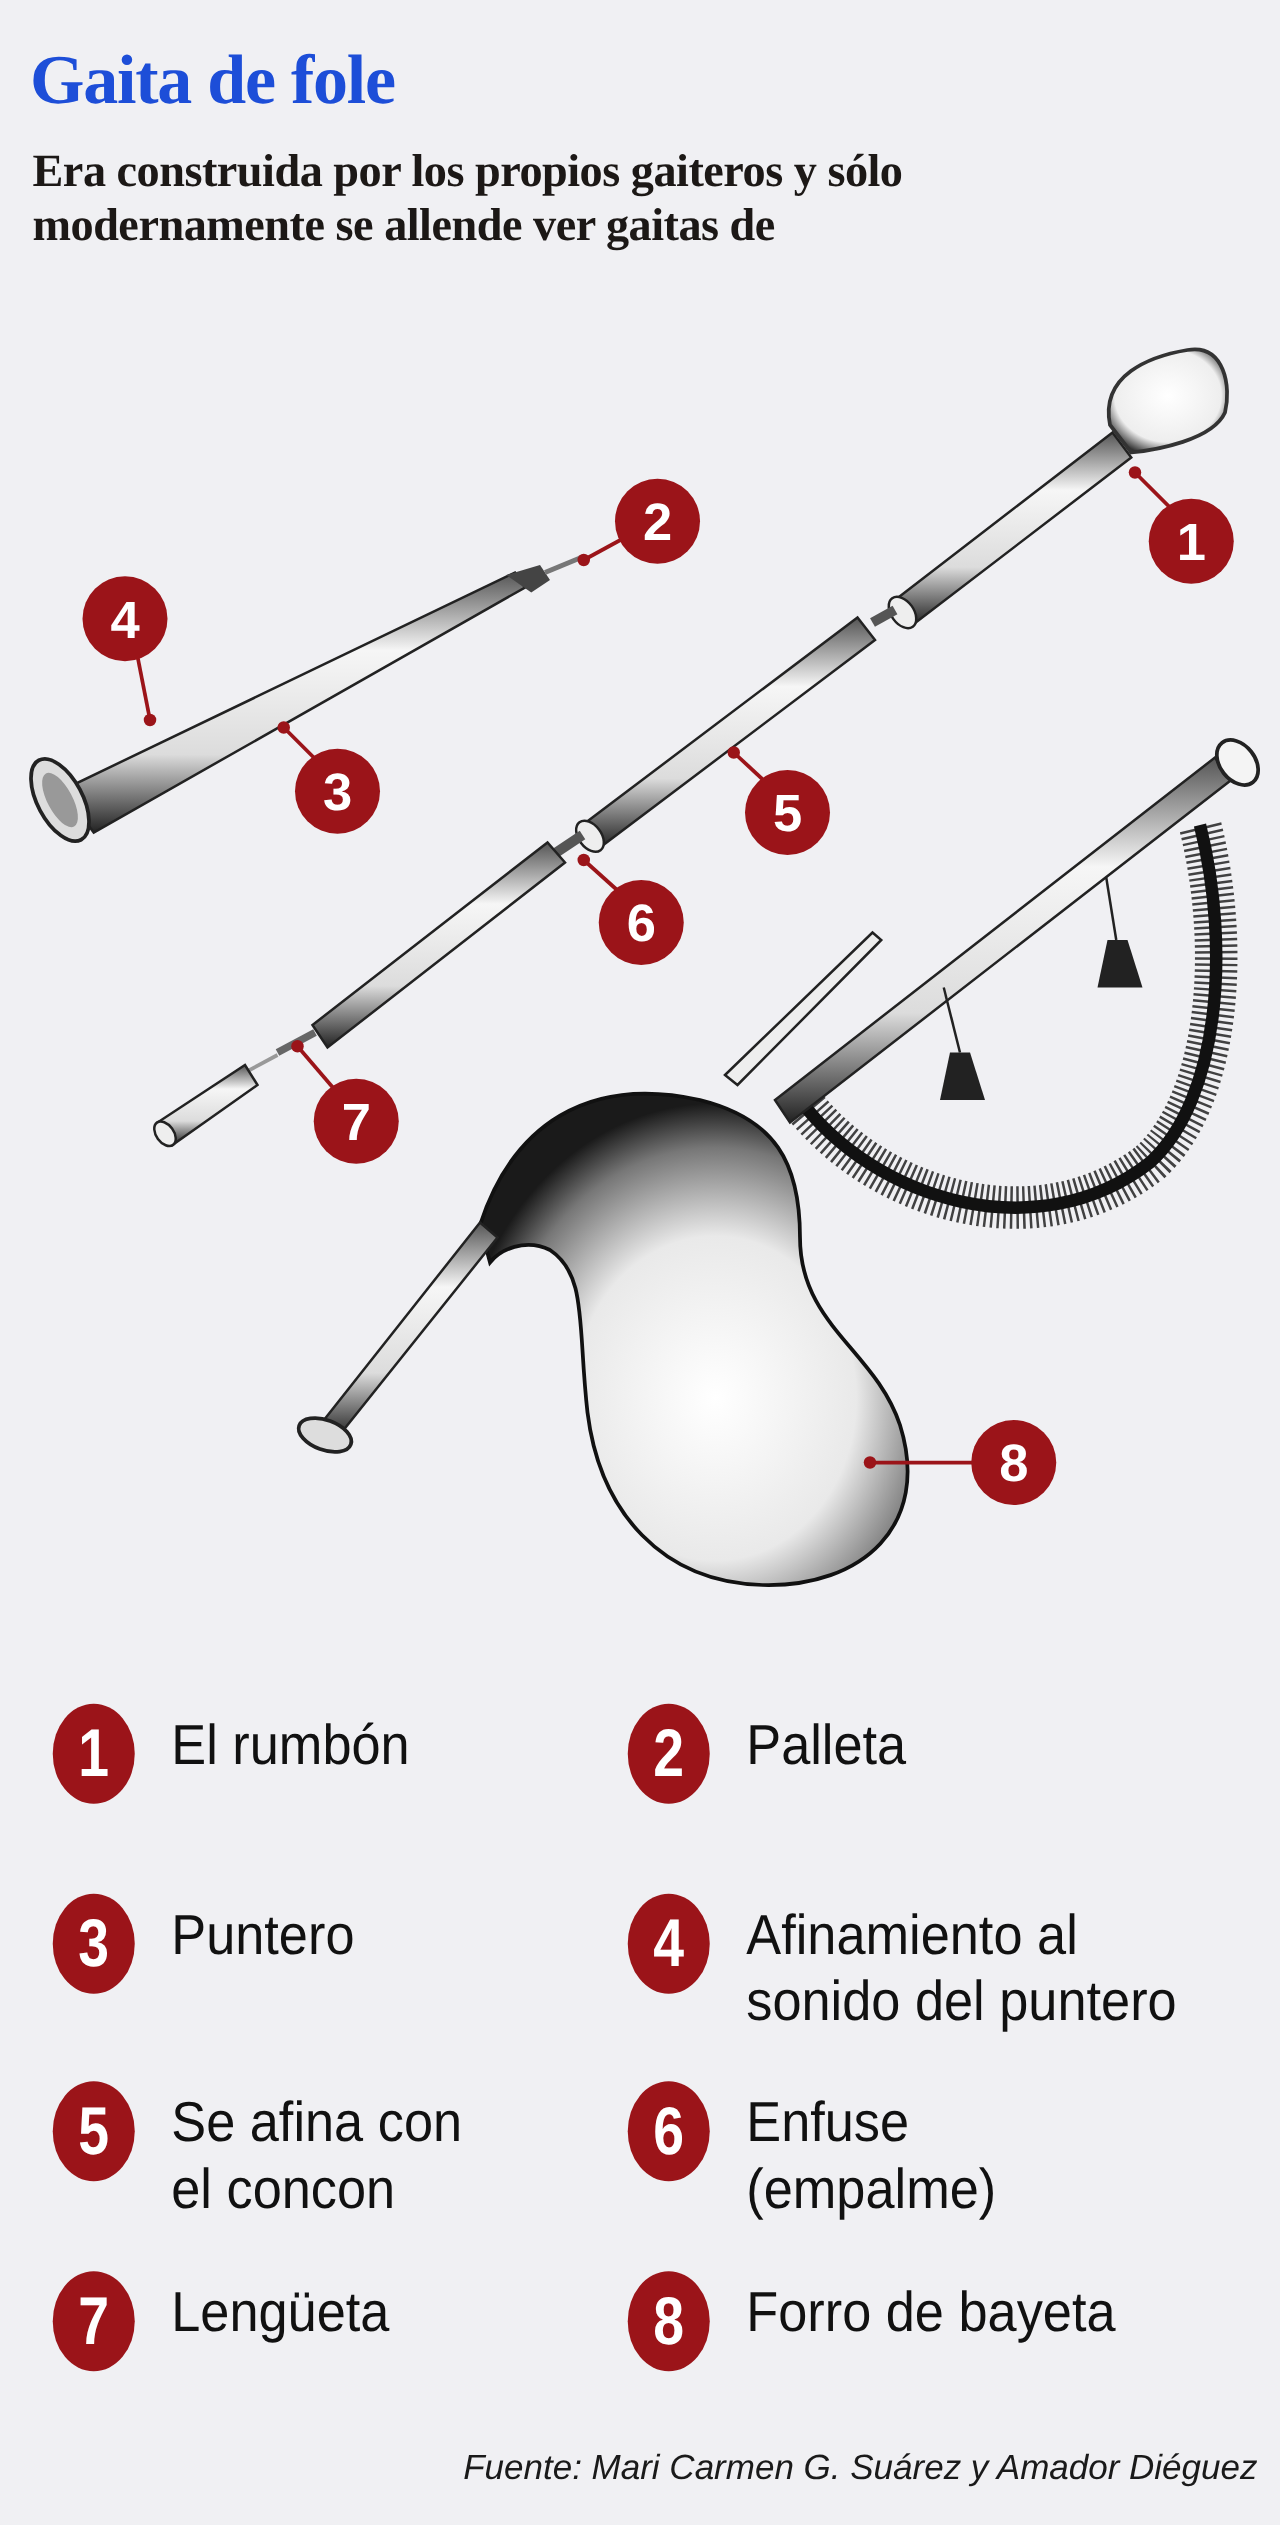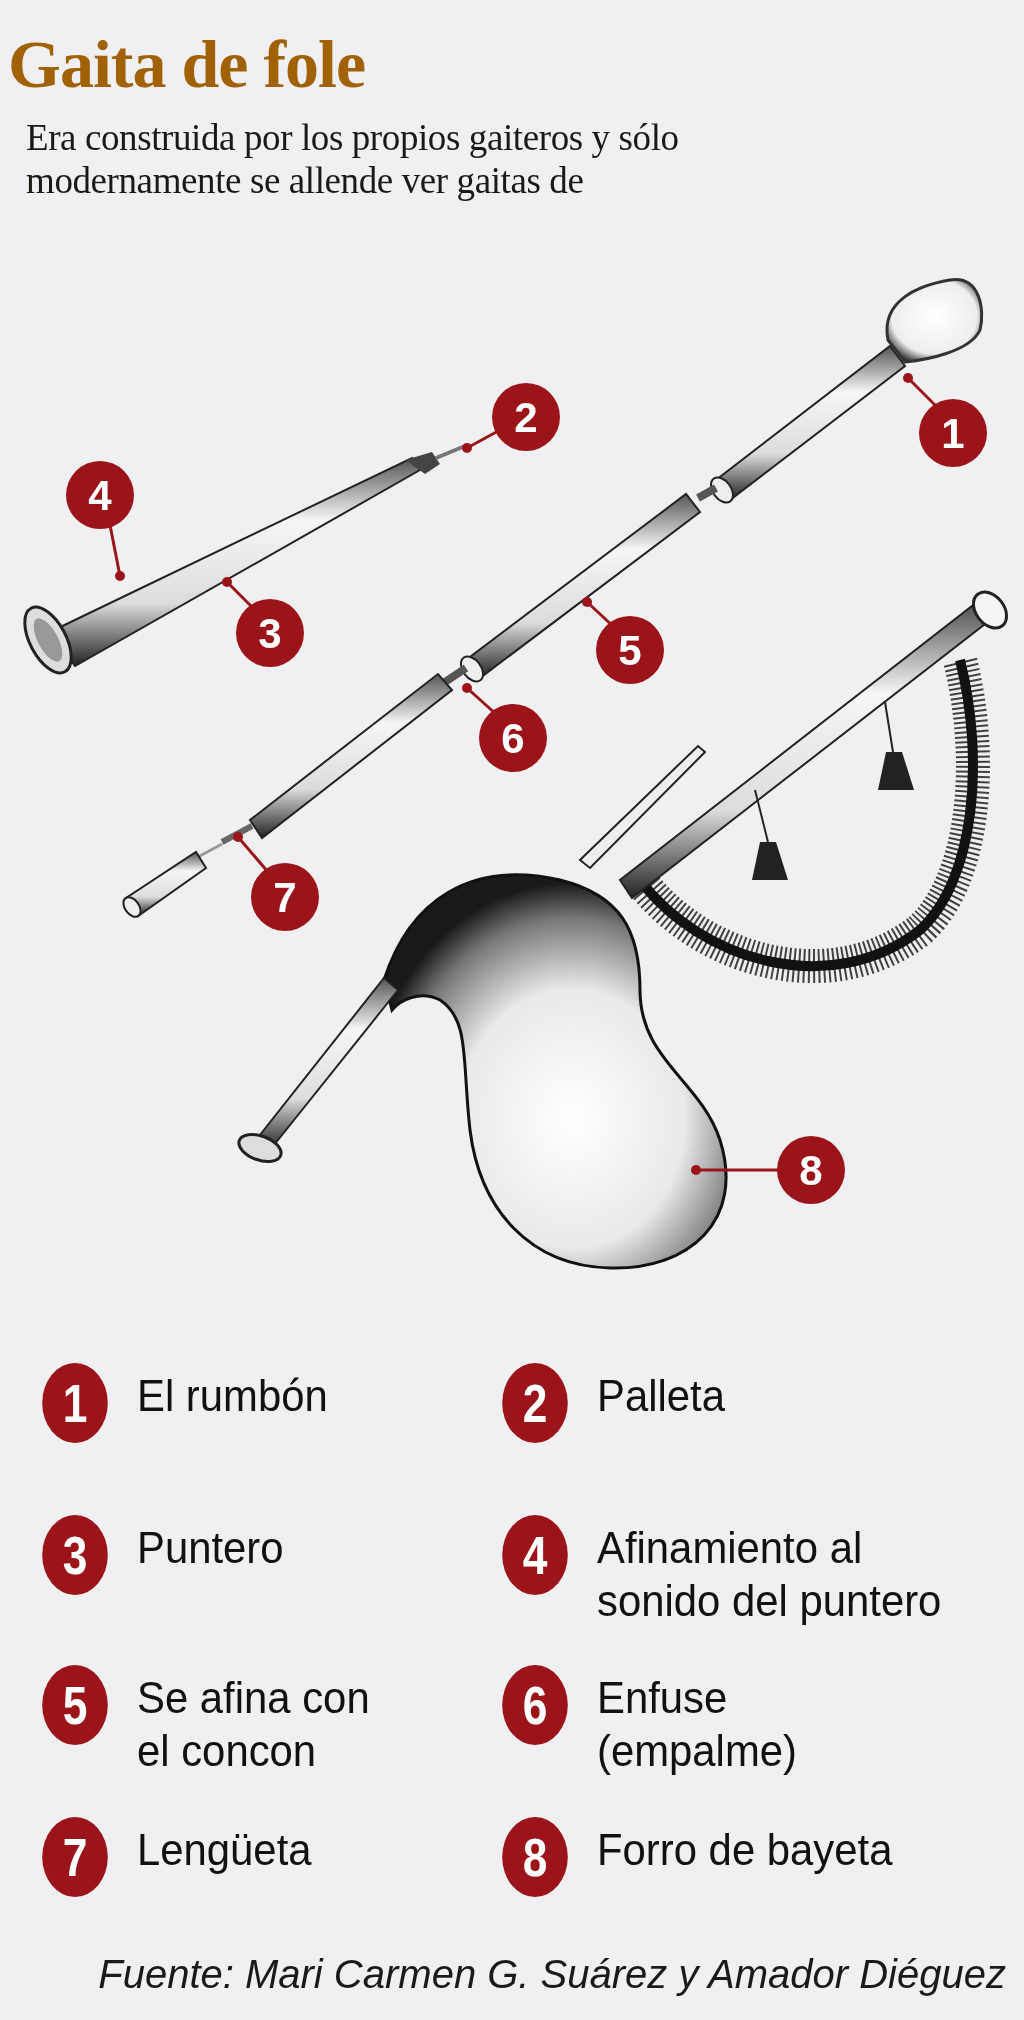--- a/index.html
+++ b/index.html
@@ -8,10 +8,10 @@
     background: #f0f0f3; color: #1c1816;
   }
   .title {
-    position: absolute; left: 8px; top: 16px; margin: 0;
+    position: absolute; left: 24px; top: 16px; margin: 0;
     font-family: "Liberation Serif", "DejaVu Serif", serif;
-    font-weight: bold; font-size: 68px; line-height: 96px; letter-spacing: -1px;
-    color: #a16207;
+    font-weight: bold; font-size: 56px; line-height: 96px; letter-spacing: -1px;
+    color: #1d4ed8;
   }
   .subtitle {
     position: absolute; left: 26px; top: 116px; width: 960px; margin: 0;

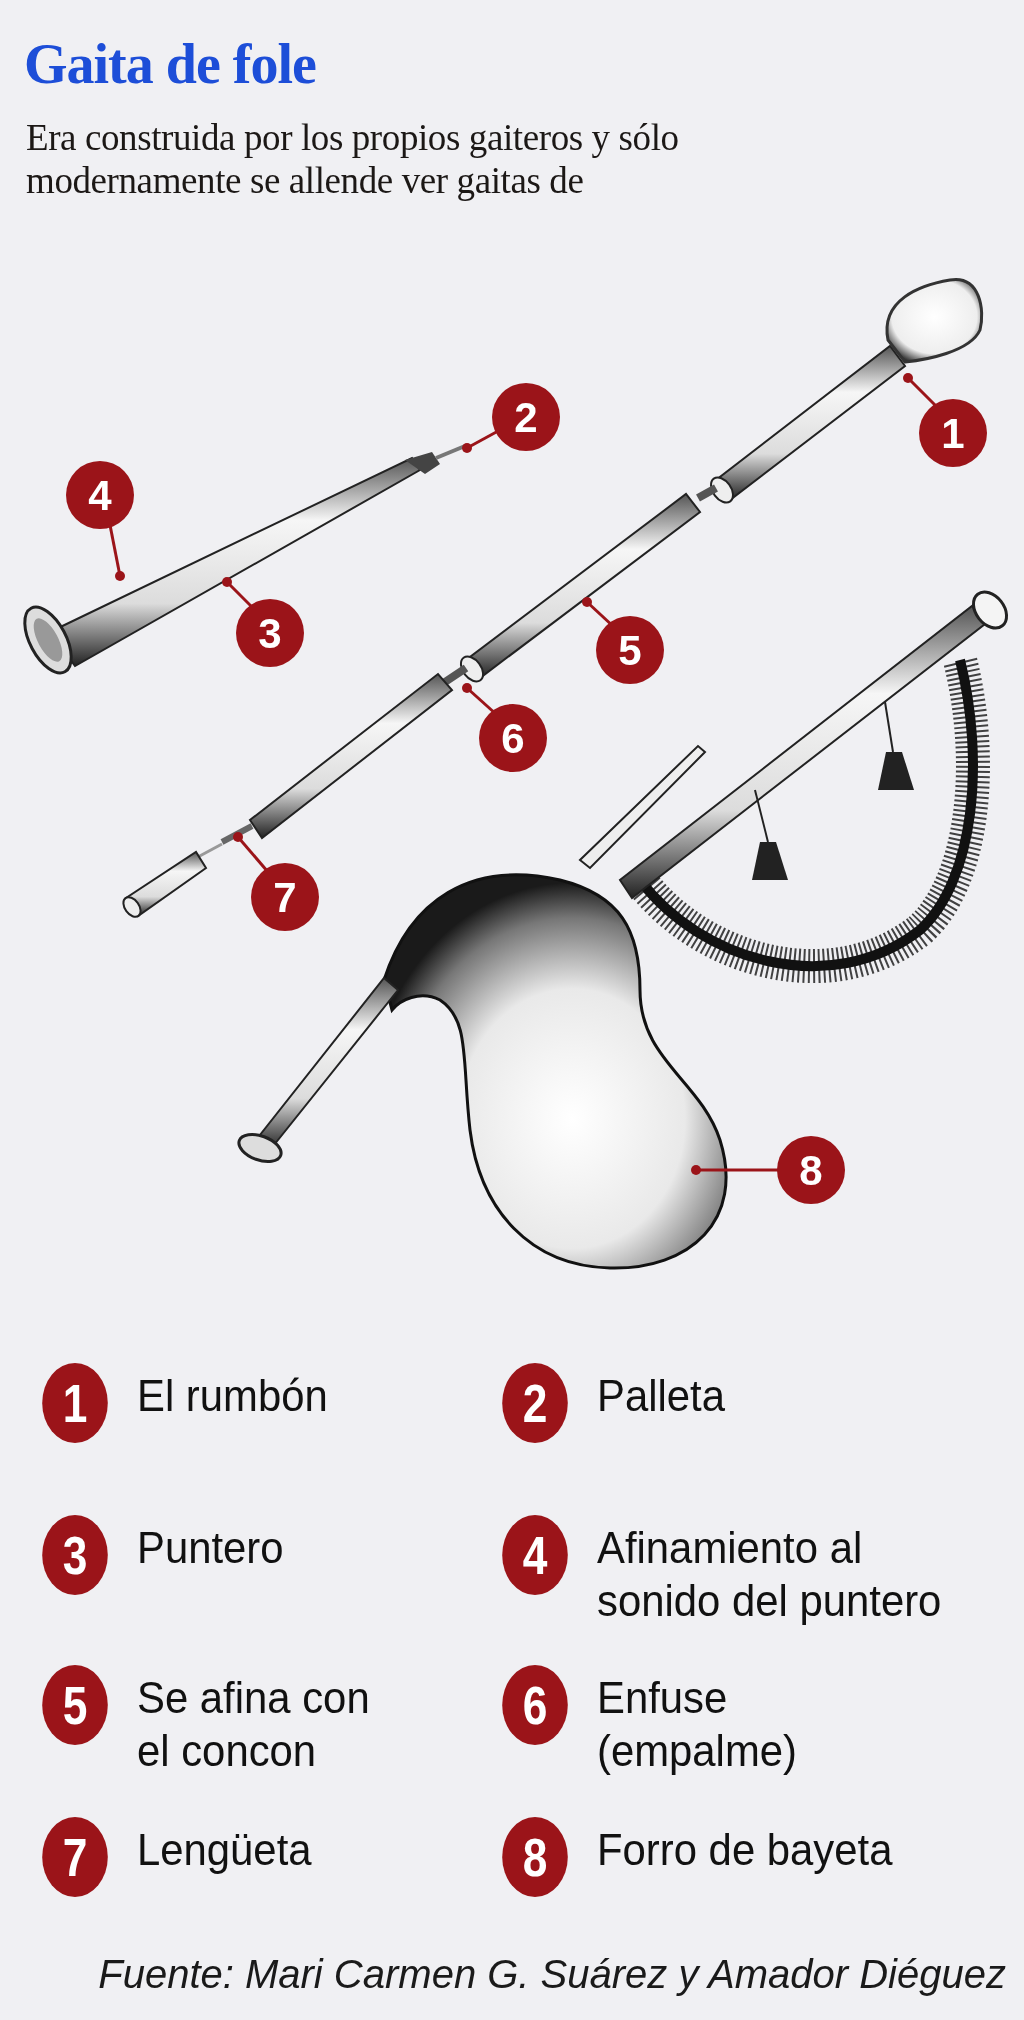--- a/index.html
+++ b/index.html
@@ -16,7 +16,7 @@
   .subtitle {
     position: absolute; left: 26px; top: 116px; width: 960px; margin: 0;
     font-family: "Liberation Serif", "DejaVu Serif", serif;
-    font-weight: normal; font-size: 37px; line-height: 43px; letter-spacing: -0.4px;
+    font-weight: bold; font-size: 37px; line-height: 43px; letter-spacing: -0.4px;
     color: #1c1816;
   }
   .subtitle span { display: block; white-space: nowrap; }

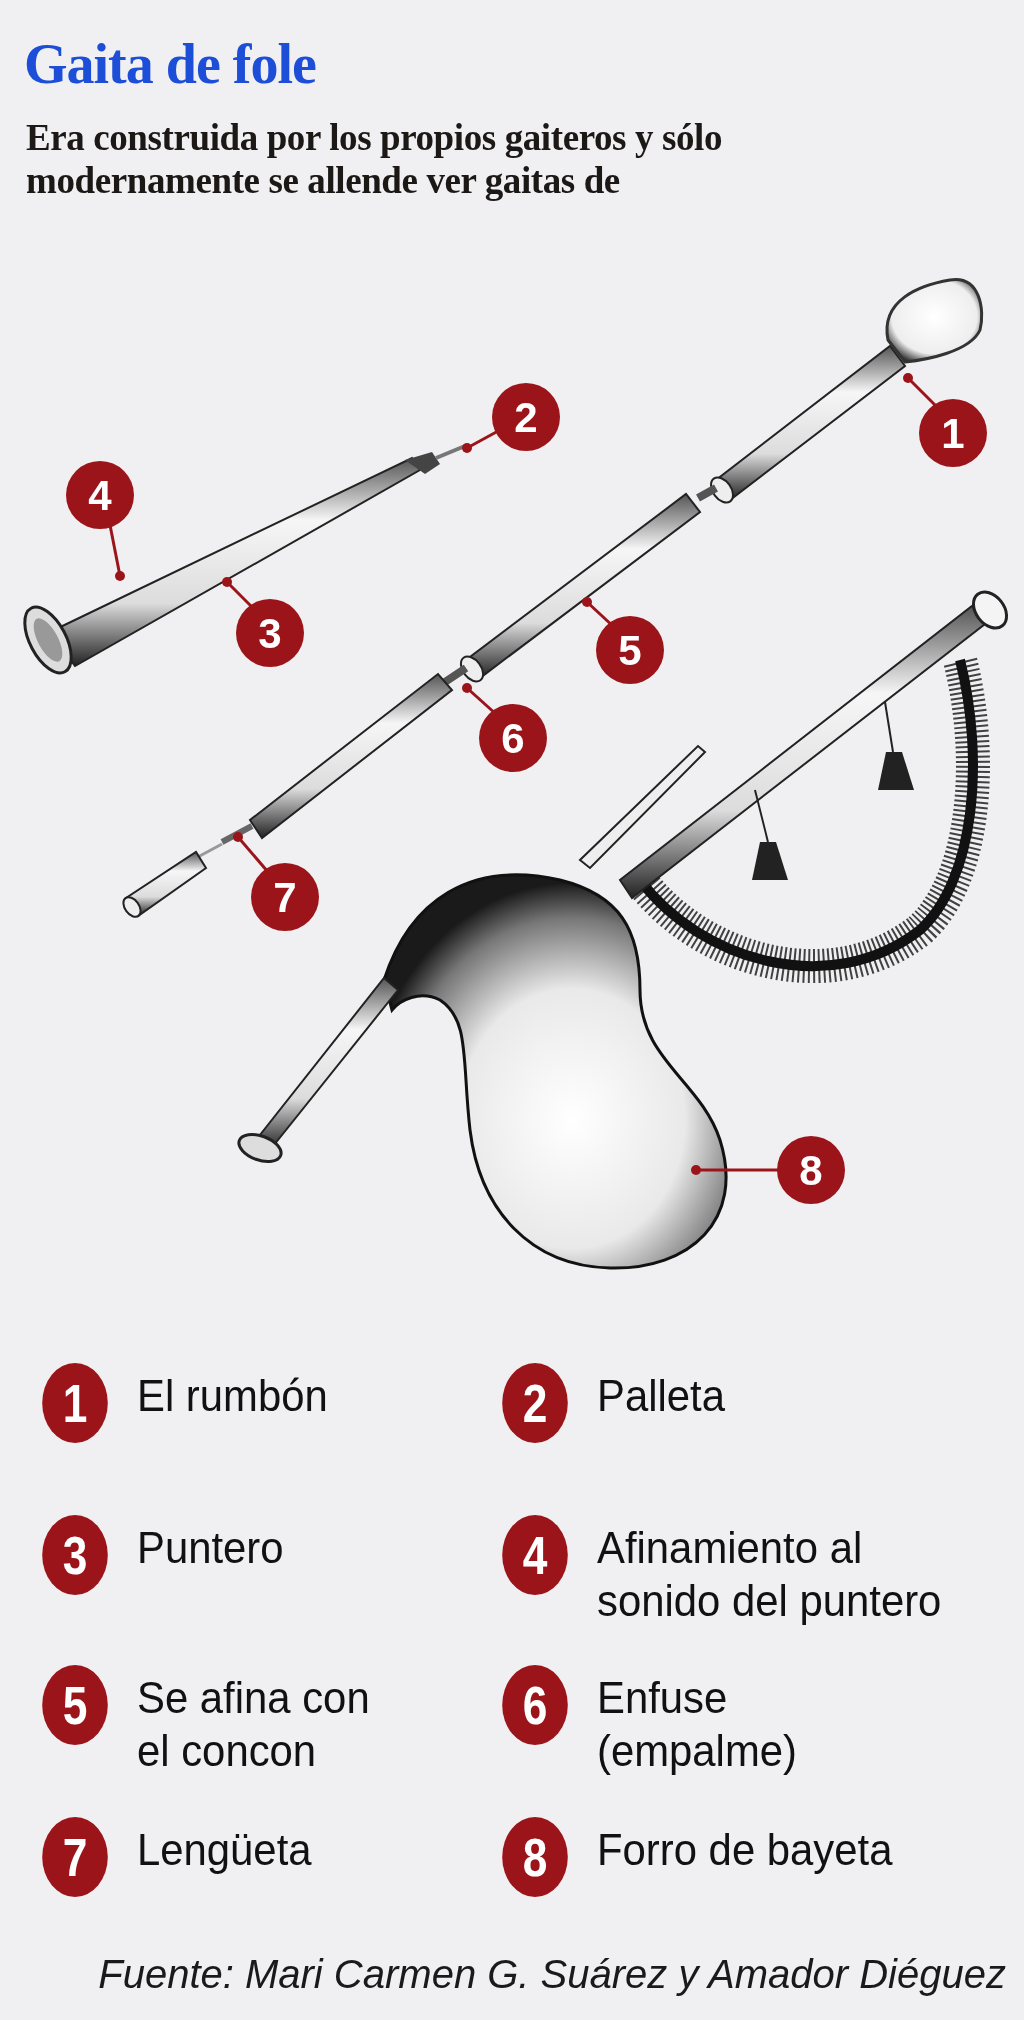--- a/index.html
+++ b/index.html
@@ -43,7 +43,7 @@
   .footer {
     position: absolute; right: 18px; top: 1952px;
     font-family: "Liberation Sans", "DejaVu Sans", sans-serif; font-style: italic;
-    font-size: 40px; line-height: 44px; color: #1a1a1a; white-space: nowrap;
+    font-size: 28px; line-height: 44px; color: #1a1a1a; white-space: nowrap;
   }
 </style>
 </head>

